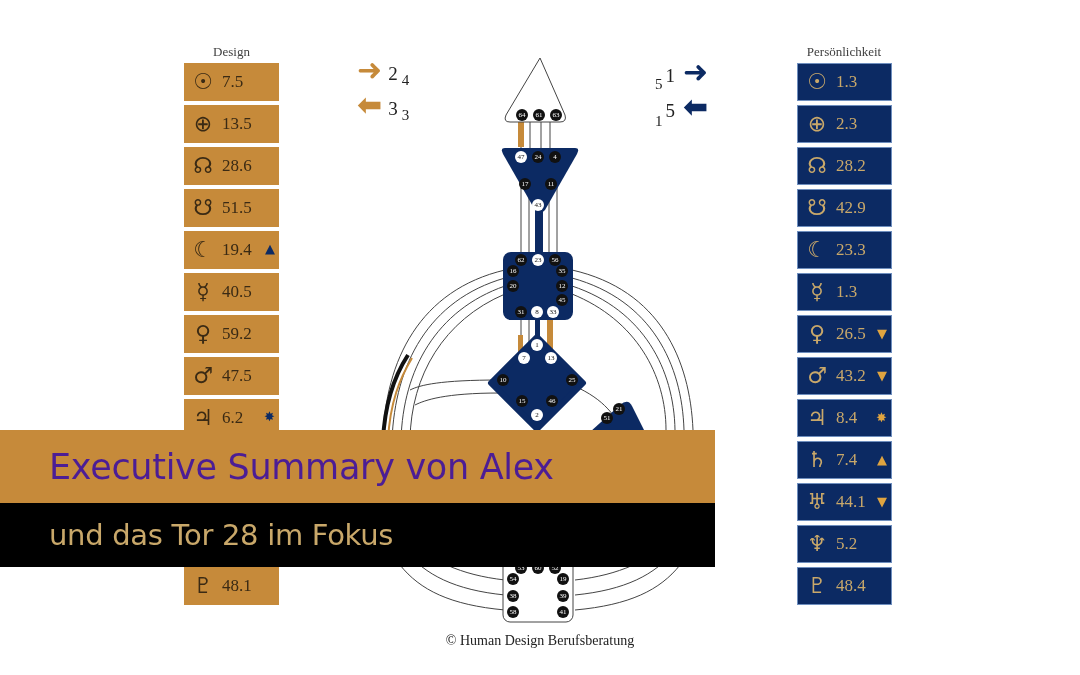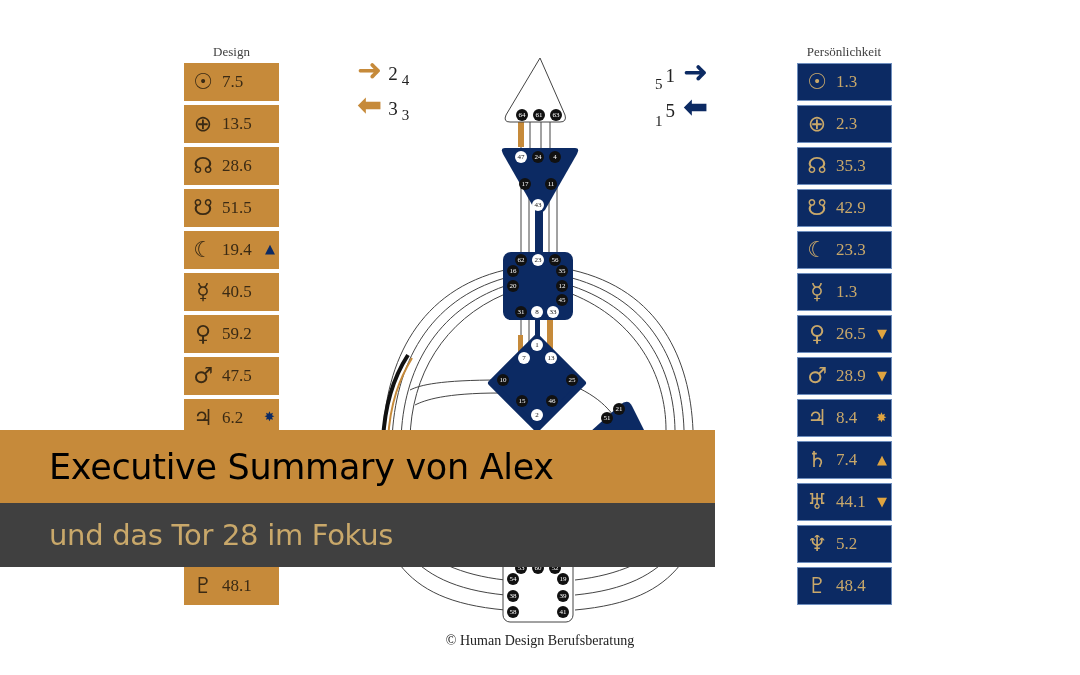--- a/index.html
+++ b/index.html
@@ -109,7 +109,7 @@
     </div>
   <div class="planet-cell">
       <span class="planet-glyph">☊</span>
-      <span class="planet-val">35.3</span>
+      <span class="planet-val">28.2</span>
     </div>
   <div class="planet-cell">
       <span class="planet-glyph">☋</span>

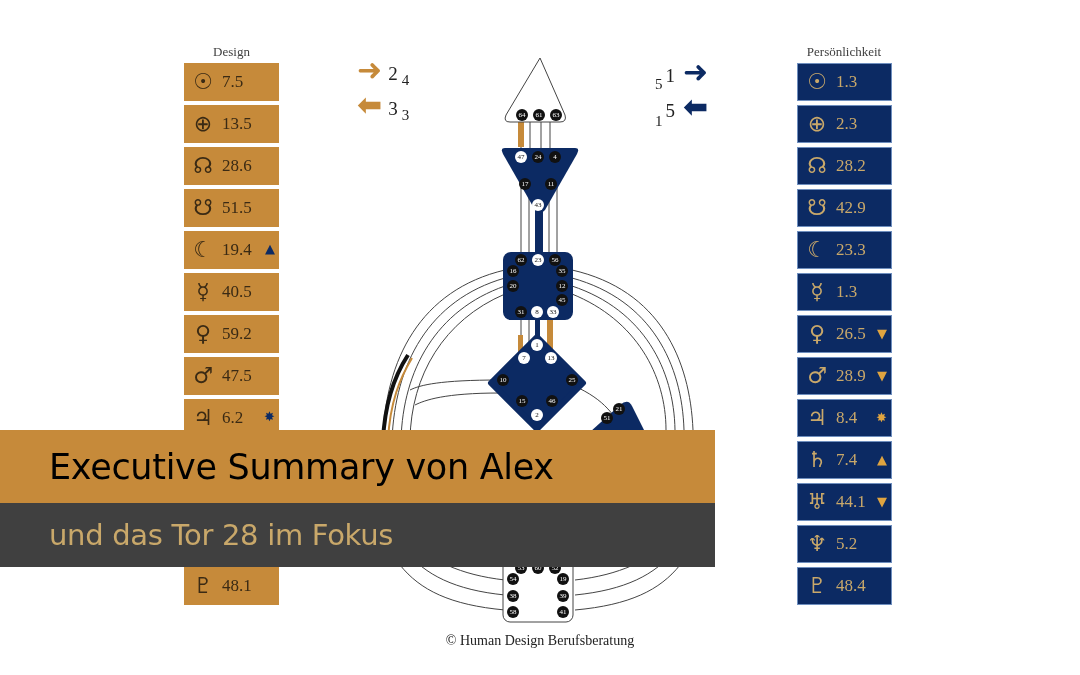--- a/index.html
+++ b/index.html
@@ -130,7 +130,7 @@
     </div>
   <div class="planet-cell">
       <span class="planet-glyph">♂</span>
-      <span class="planet-val">28.9</span>
+      <span class="planet-val">43.2</span>
       <span class="planet-mark">▼</span>
     </div>
   <div class="planet-cell">

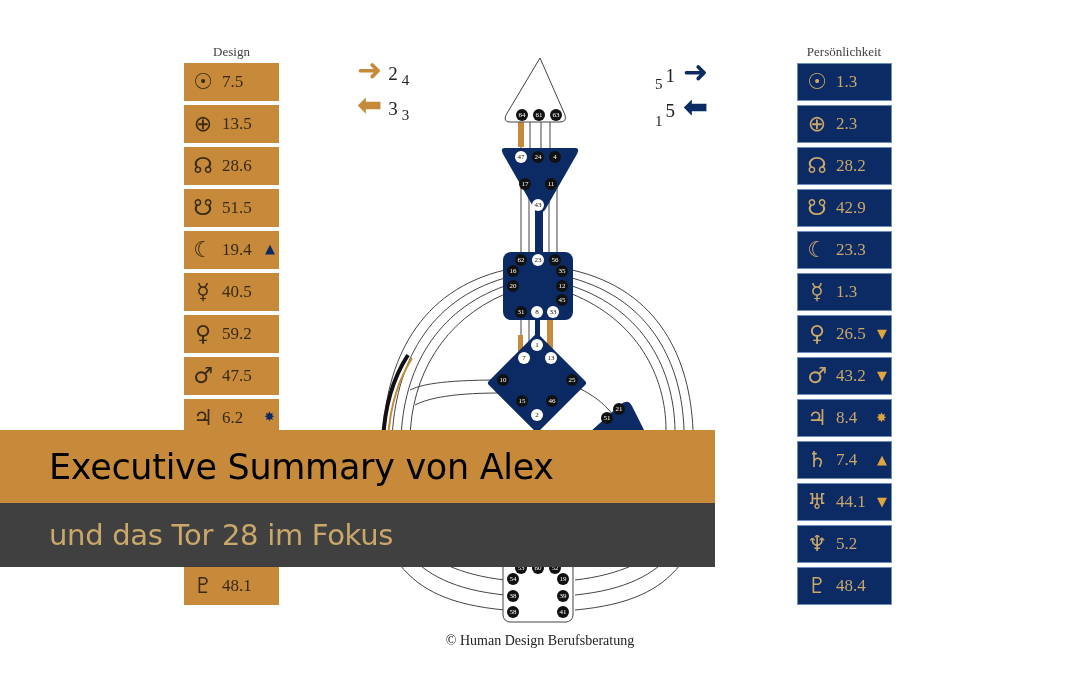--- a/index.html
+++ b/index.html
@@ -39,7 +39,7 @@
     position: absolute; left: 0; top: 430px; width: 715px; height: 73px; background: #c68a3a;
     display: flex; align-items: center; padding-left: 49px;
   }
-  .banner-gold span { font-family: "DejaVu Sans", sans-serif; font-size: 35px; color: #000000; letter-spacing: -0.3px; }
+  .banner-gold span { font-family: "DejaVu Sans", sans-serif; font-size: 35px; color: #4c1d95; letter-spacing: -0.3px; }
   .banner-navy {
     position: absolute; left: 0; top: 503px; width: 715px; height: 64px; background: #404040;
     display: flex; align-items: center; padding-left: 49px;

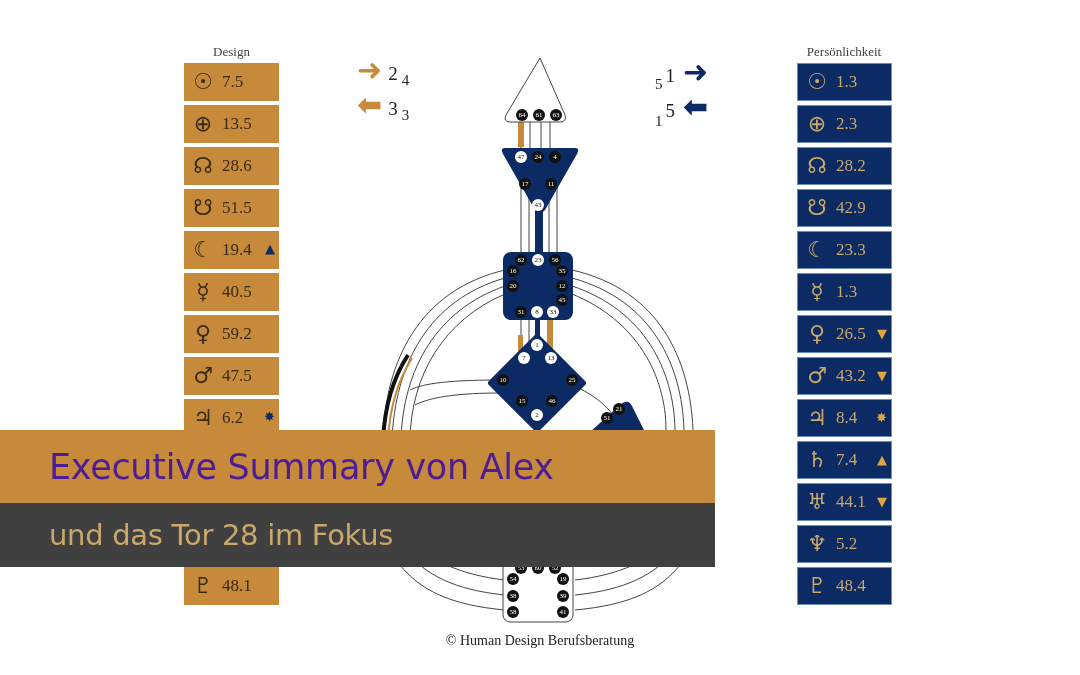--- a/index.html
+++ b/index.html
@@ -41,7 +41,7 @@
   }
   .banner-gold span { font-family: "DejaVu Sans", sans-serif; font-size: 35px; color: #4c1d95; letter-spacing: -0.3px; }
   .banner-navy {
-    position: absolute; left: 0; top: 503px; width: 715px; height: 64px; background: #404040;
+    position: absolute; left: 0; top: 503px; width: 715px; height: 64px; background: #000000;
     display: flex; align-items: center; padding-left: 49px;
   }
   .banner-navy span { font-family: "DejaVu Sans", sans-serif; font-size: 29px; color: #c9a86a; letter-spacing: -0.3px; }

